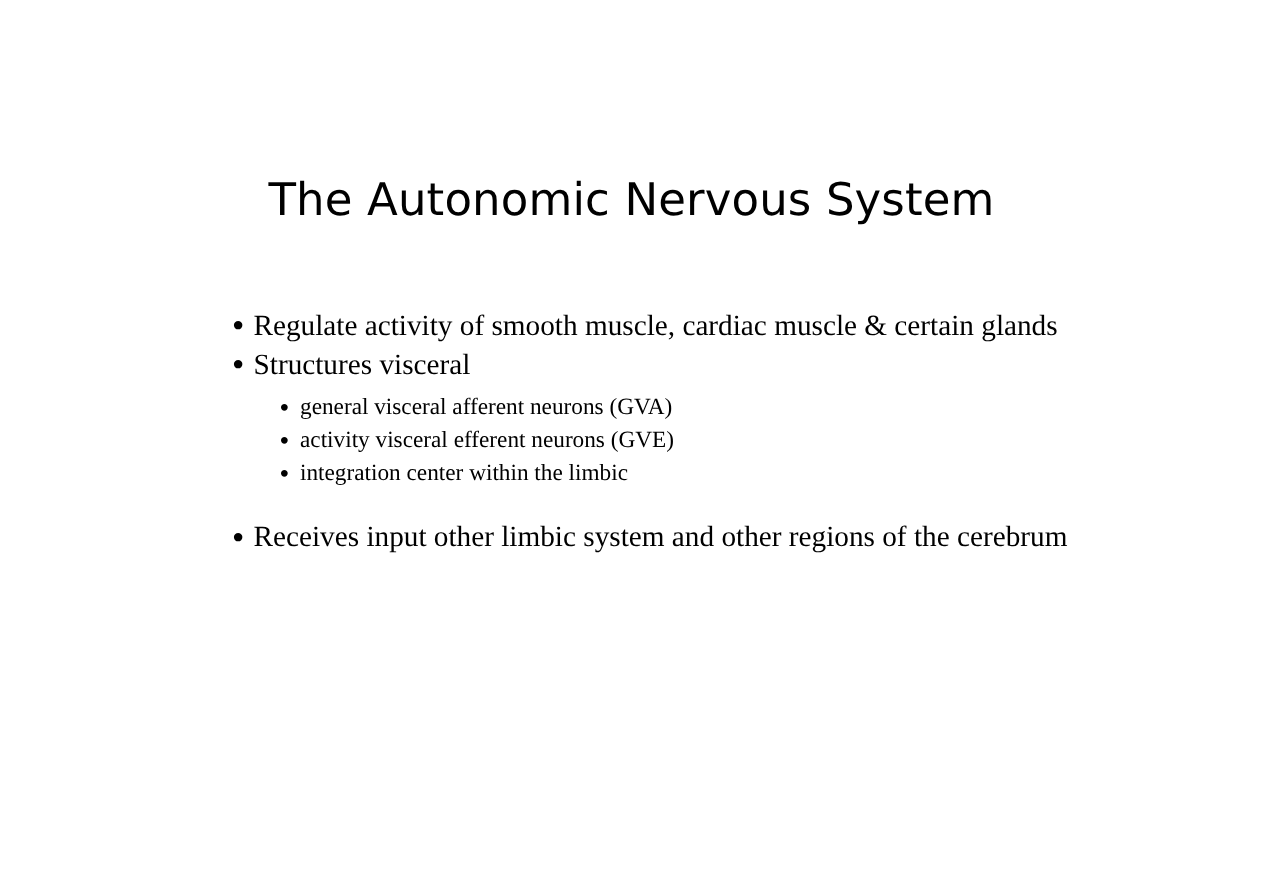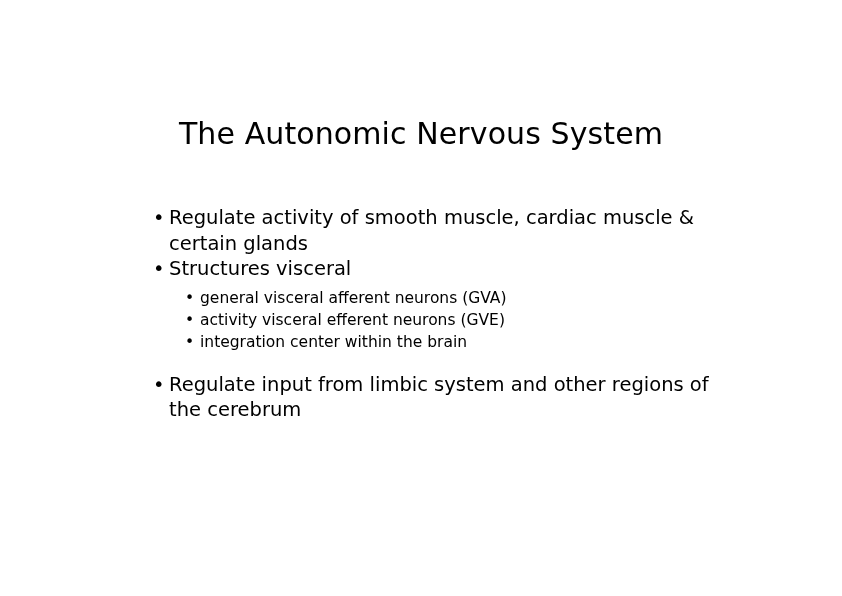--- a/index.html
+++ b/index.html
@@ -93,6 +93,7 @@
 
   .bullet-text {
     display: block;
+    font-family: Liberation Serif, serif;
   }
 </style>
 </head>

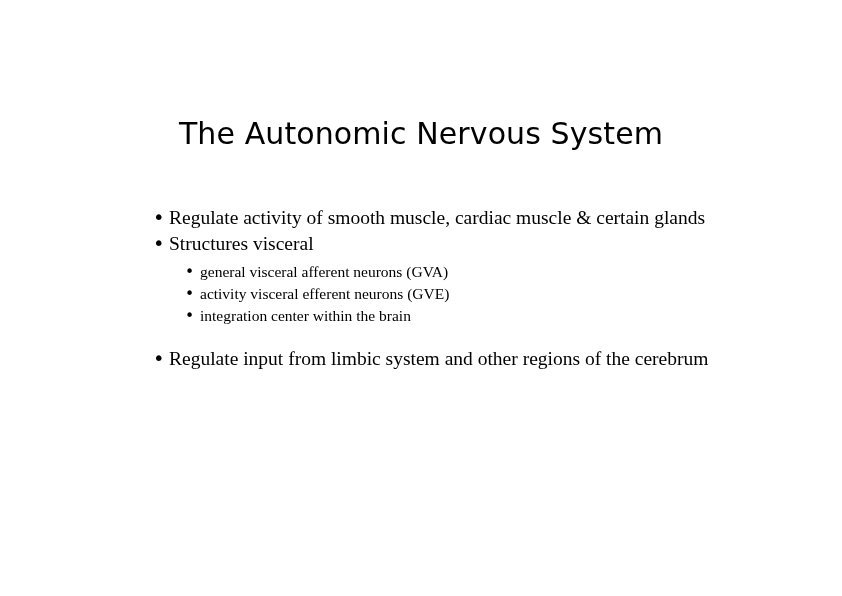--- a/index.html
+++ b/index.html
@@ -129,7 +129,7 @@
 
       <div class="bullet-l2">
         <span class="marker">•</span>
-        <span class="bullet-text">integration center within the brain</span>
+        <span class="bullet-text">integration center within the limbic</span>
       </div>
 
     </div>

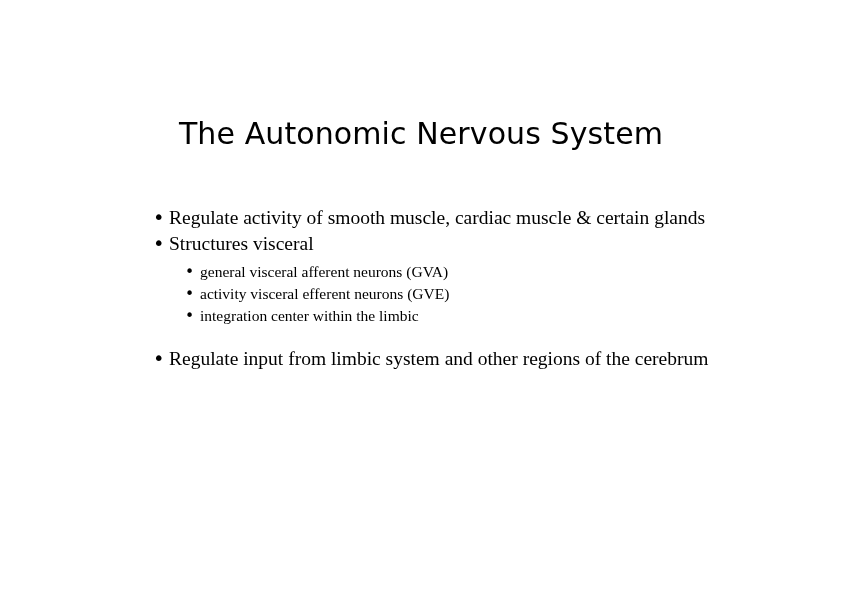--- a/index.html
+++ b/index.html
@@ -138,7 +138,7 @@
 
     <div class="bullet-l1">
       <span class="marker">•</span>
-      <span class="bullet-text">Regulate input from limbic system and other regions of the cerebrum</span>
+      <span class="bullet-text">Receives input other limbic system and other regions of the cerebrum</span>
     </div>
 
   </div>

